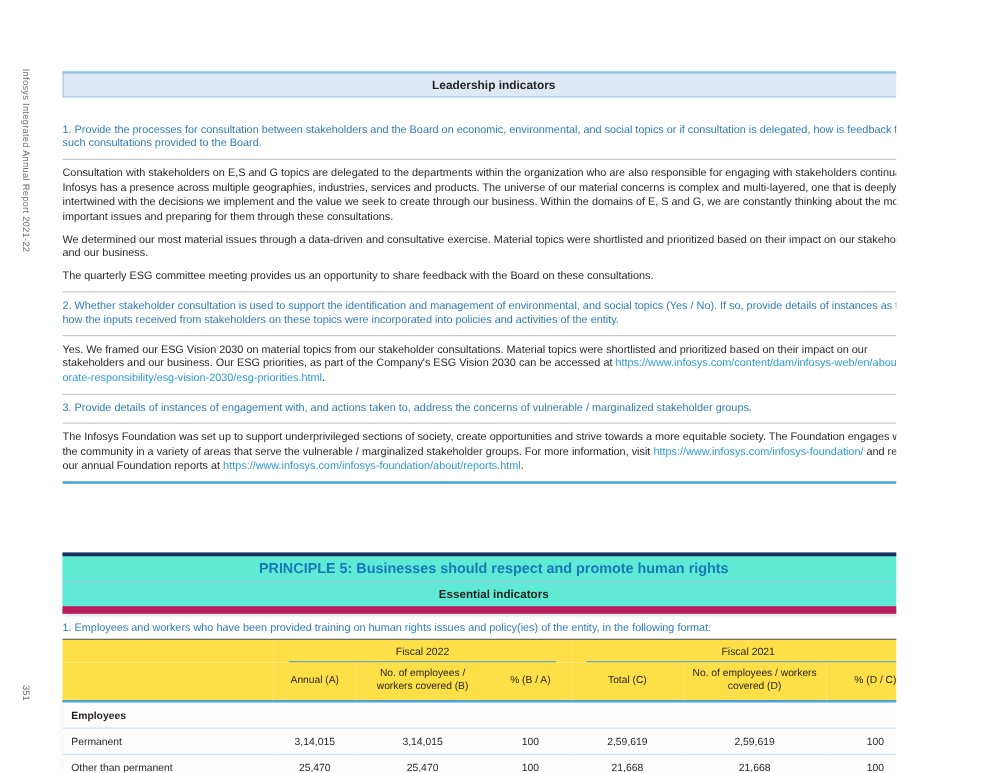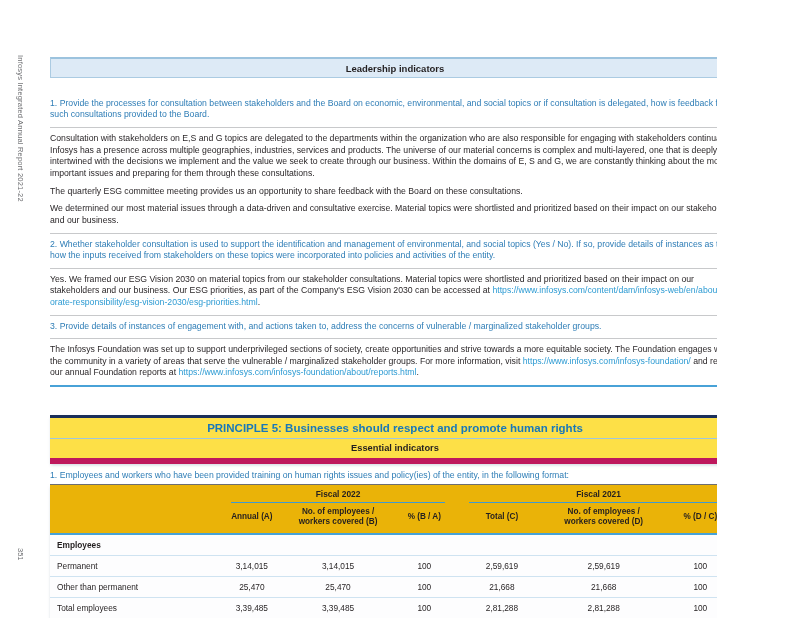--- a/index.html
+++ b/index.html
@@ -106,8 +106,8 @@
 
     <div class="question first">1. Provide the processes for consultation between stakeholders and the Board on economic, environmental, and social topics or if consultation is delegated, how is feedback from such consultations provided to the Board.</div>
     <p class="ans">Consultation with stakeholders on E,S and G topics are delegated to the departments within the organization who are also responsible for engaging with stakeholders continually. Infosys has a presence across multiple geographies, industries, services and products. The universe of our material concerns is complex and multi-layered, one that is deeply intertwined with the decisions we implement and the value we seek to create through our business. Within the domains of E, S and G, we are constantly thinking about the most important issues and preparing for them through these consultations.</p>
+    <p class="ans">We determined our most material issues through a data-driven and consultative exercise. Material topics were shortlisted and prioritized based on their impact on our stakeholders and our business.</p>
     <p class="ans">The quarterly ESG committee meeting provides us an opportunity to share feedback with the Board on these consultations.</p>
-    <p class="ans">We determined our most material issues through a data-driven and consultative exercise. Material topics were shortlisted and prioritized based on their impact on our stakeholders and our business.</p>
 
     <div class="question bordered">2. Whether stakeholder consultation is used to support the identification and management of environmental, and social topics (Yes / No). If so, provide details of instances as to how the inputs received from stakeholders on these topics were incorporated into policies and activities of the entity.</div>
     <p class="ans"><span>Yes. We framed our ESG Vision 2030 on material topics from our stakeholder consultations. Material topics were shortlisted and prioritized based on their impact on our stakeholders and our business. Our ESG priorities, as part of the Company's ESG Vision 2030 can be accessed at </span><a class="link" href="#">https://www.infosys.com/content/dam/infosys-web/en/about/corporate-responsibility/esg-vision-2030/esg-priorities.html</a><span>.</span></p>

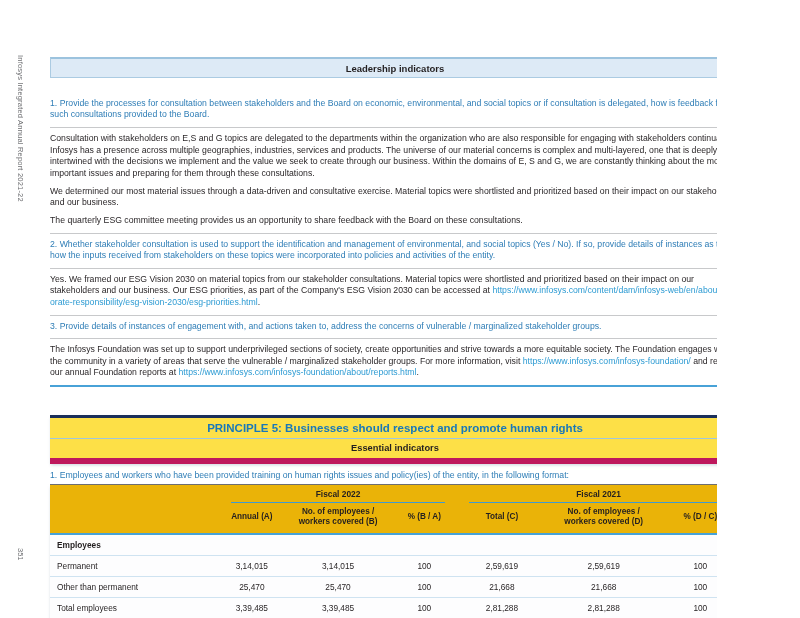--- a/index.html
+++ b/index.html
@@ -50,7 +50,7 @@
               box-shadow:0 2px 3px -1px rgba(120,145,165,.55); }
 
   
-  .principle { margin-top:28px; border-top:3px solid #1b2f5a; background:#fde047;
+  .principle { margin-top:55px; border-top:3px solid #1b2f5a; background:#5eead4;
                box-shadow:0 2px 3px -1px rgba(120,145,165,.4); }
   .principle-title {
     text-align:center; color:#1878ba; font-weight:700; font-size:11.5px;

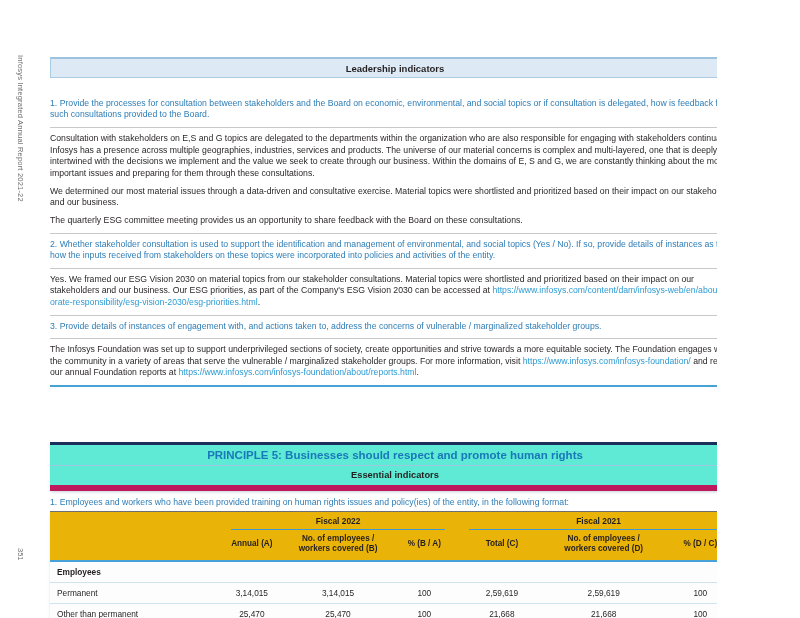--- a/index.html
+++ b/index.html
@@ -65,7 +65,7 @@
   
   .tbl-wrap { box-shadow:0 2px 3px -1px rgba(120,145,165,.55); }
   table { width:100%; border-collapse:collapse; background:#fdfdfe; }
-  thead th { background:#eab308; font-weight:700; color:#231f20; font-size:8.2px; }
+  thead th { background:#fde047; font-weight:400; color:#231f20; font-size:8.2px; }
   tr.grp th { border-top:1px solid #6d6e71; }
   .fy-line { margin:0 12px; padding:4px 0 3px; border-bottom:1px solid #3f9ad2;
              text-align:center; font-size:8.4px; }

